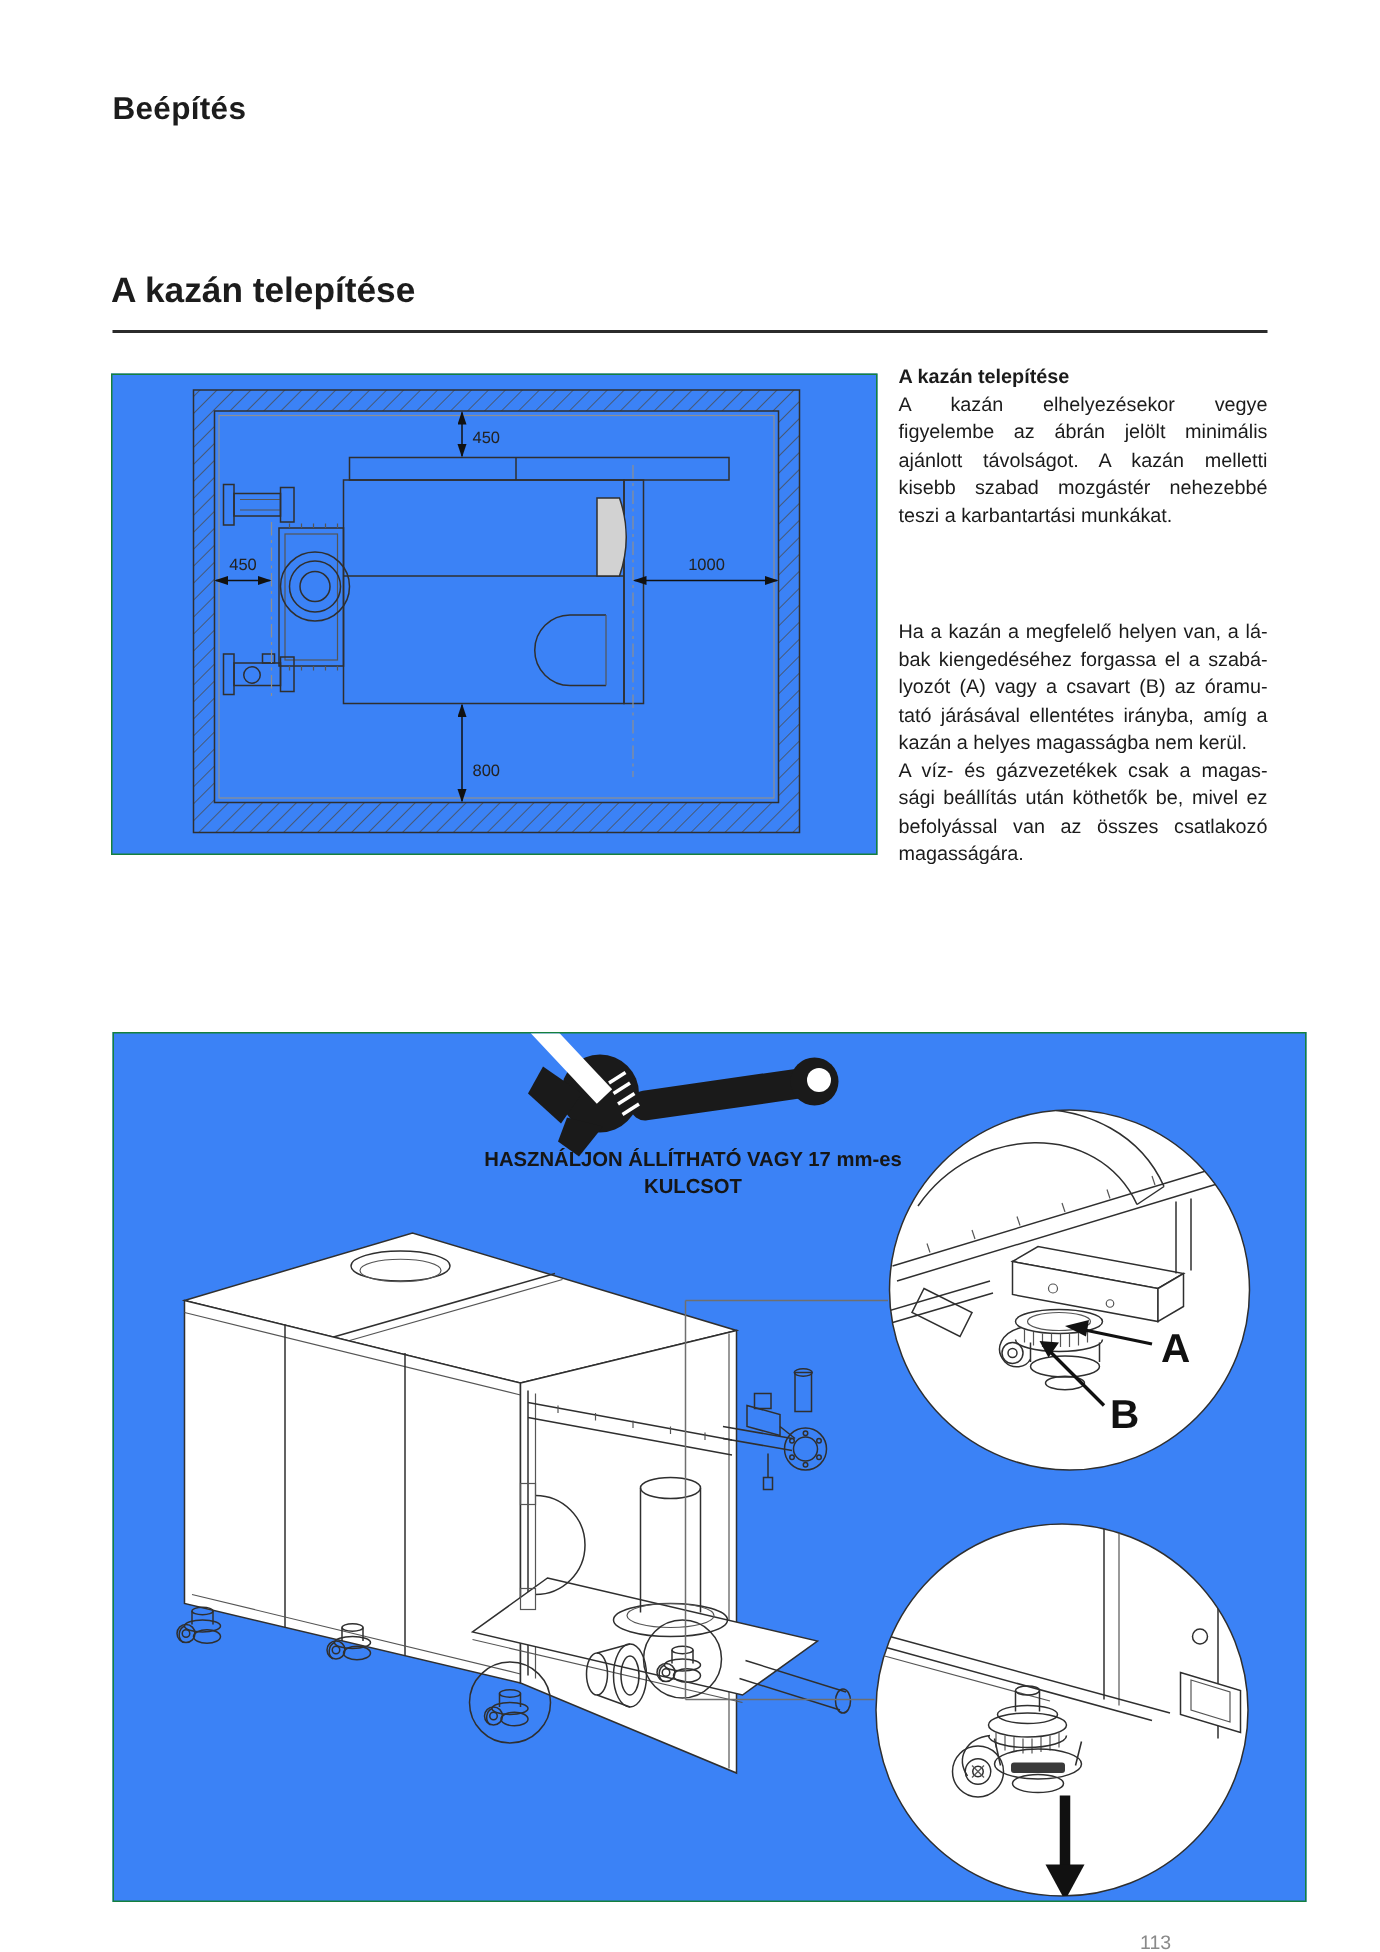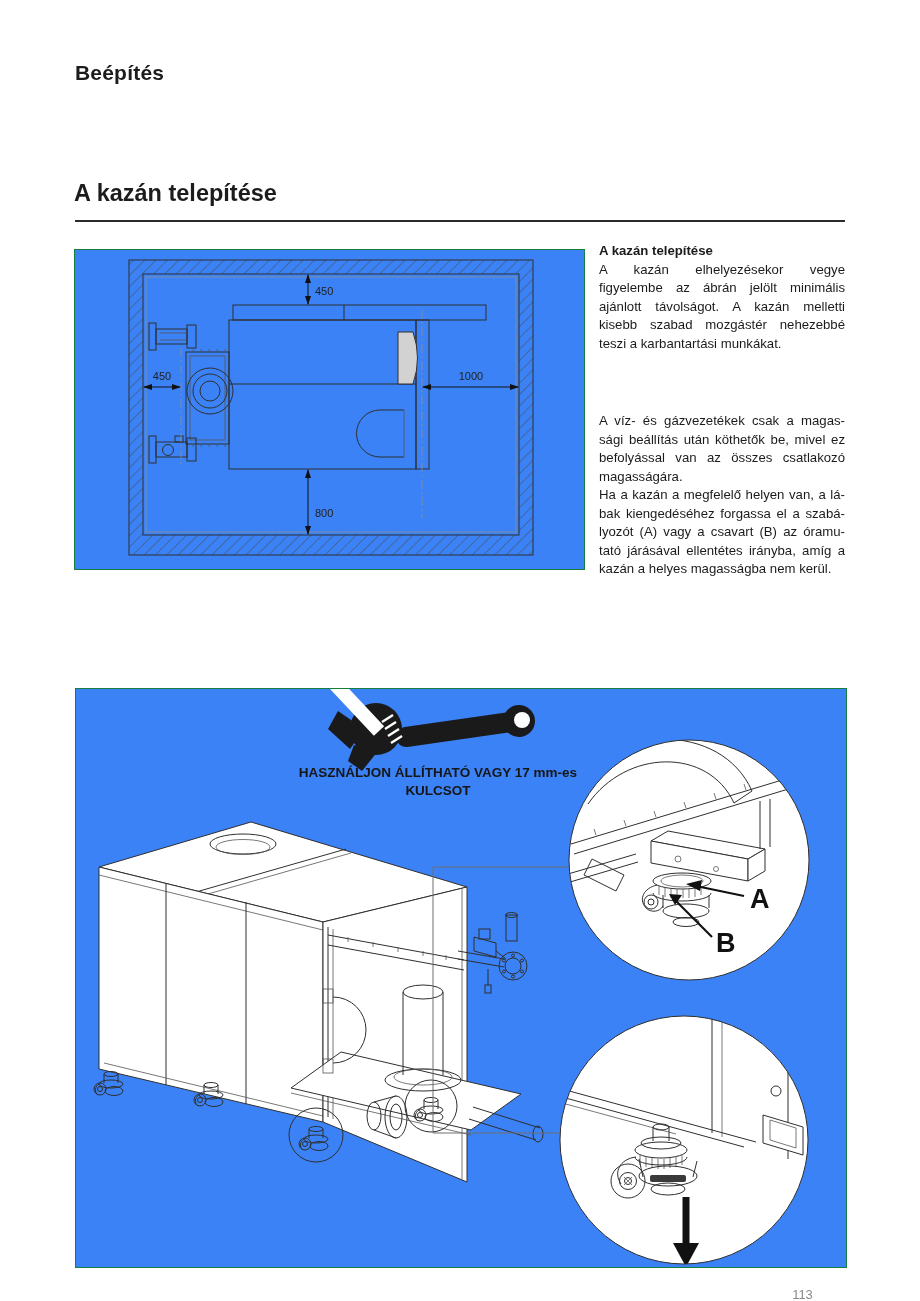--- a/index.html
+++ b/index.html
@@ -140,17 +140,17 @@
     </div>
     <div class="gap"></div>
     <div>
-      <div class="jl">A víz- és gázvezetékek csak a magas-</div>
-      <div class="jl">sági beállítás után köthetők be, mivel ez</div>
-      <div class="jl">befolyással van az összes csatlakozó</div>
-      <div class="jl last">magasságára.</div>
-    </div>
-    <div>
       <div class="jl">Ha a kazán a megfelelő helyen van, a lá-</div>
       <div class="jl">bak kiengedéséhez forgassa el a szabá-</div>
       <div class="jl">lyozót (A) vagy a csavart (B) az óramu-</div>
       <div class="jl">tató járásával ellentétes irányba, amíg a</div>
       <div class="jl last">kazán a helyes magasságba nem kerül.</div>
+    </div>
+    <div>
+      <div class="jl">A víz- és gázvezetékek csak a magas-</div>
+      <div class="jl">sági beállítás után köthetők be, mivel ez</div>
+      <div class="jl">befolyással van az összes csatlakozó</div>
+      <div class="jl last">magasságára.</div>
     </div>
   </div>
 

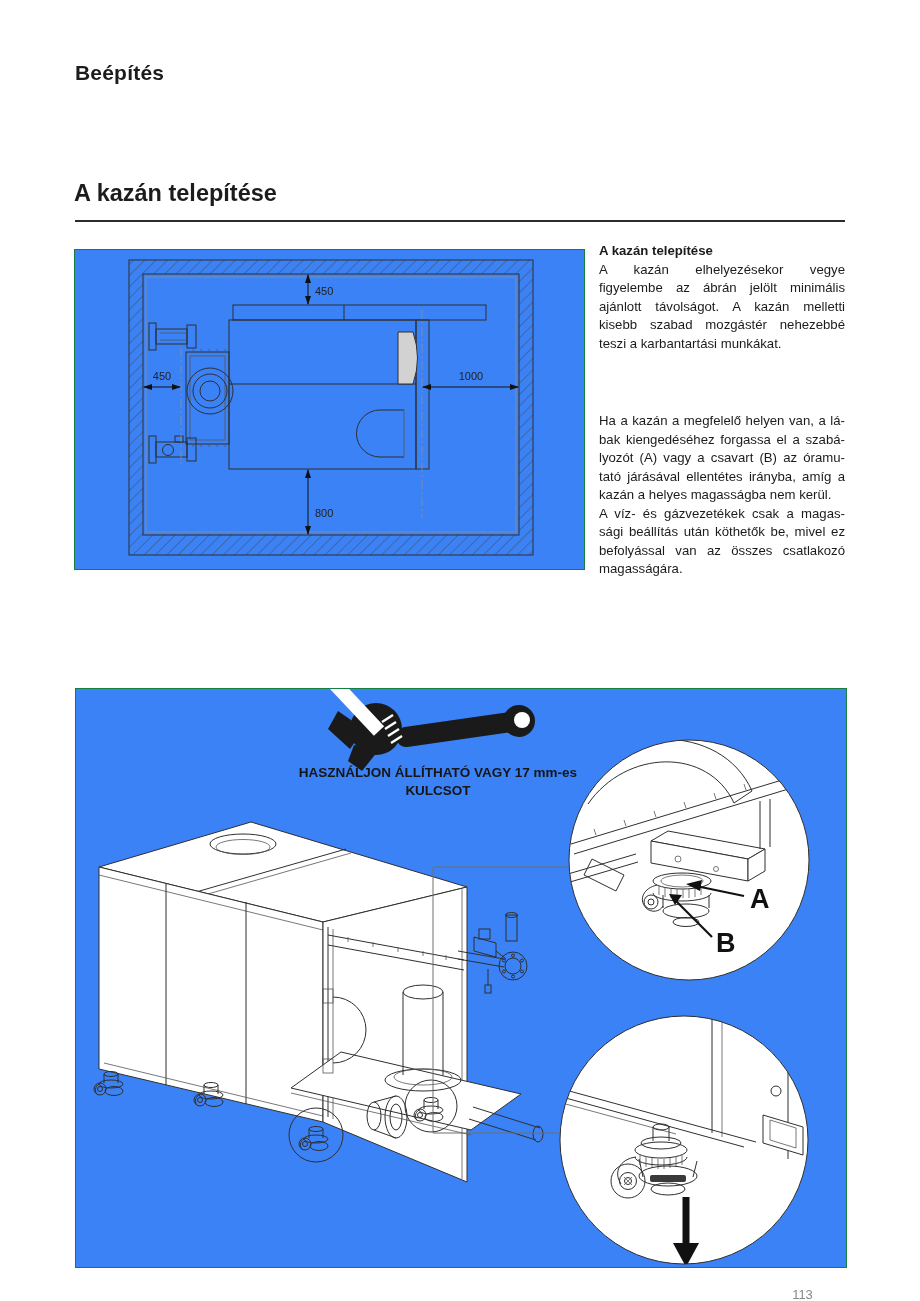--- a/index.html
+++ b/index.html
@@ -10,7 +10,7 @@
   .rule{position:absolute;left:75px;top:189px;width:770px;height:2px;background:#2b2b2b;}
   .figure{position:absolute;border:1px solid #15803d;background:#3b82f6;}
   #figure1{left:74px;top:218px;width:509px;height:319px;}
-  #figure2{left:75px;top:657px;width:770px;height:578px;}
+  #figure2{left:75px;top:657px;width:770px;height:578px;padding-left:24px;}
   .figure svg{display:block;}
   .textcol{position:absolute;left:599px;top:211px;width:246px;
            font-size:13.2px;line-height:18.5px;color:#1b1b1b;}

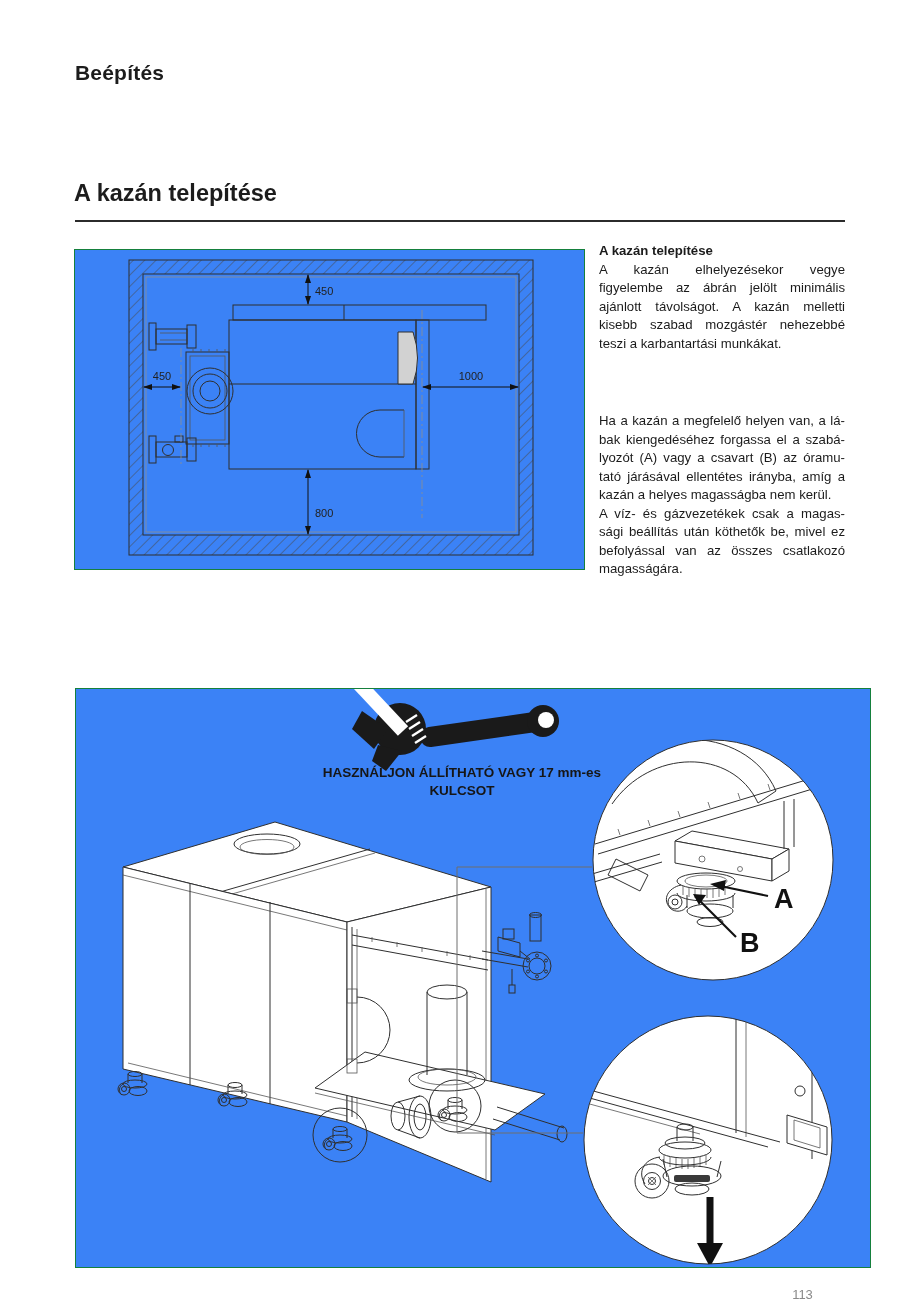--- a/index.html
+++ b/index.html
@@ -18,7 +18,7 @@
   .jl{text-align:justify;text-align-last:justify;}
   .jl.last{text-align-last:left;}
   .gap{height:59px;}
-  .pagenum{position:absolute;left:760px;top:1256px;width:85px;text-align:center;
+  .pagenum{position:absolute;left:760px;top:1256px;width:85px;text-align:left;
            font-size:13px;color:#8a8a8a;}
   svg text{font-family:"Liberation Sans",sans-serif;}
   .dimtxt{font-size:11px;fill:#222;}

